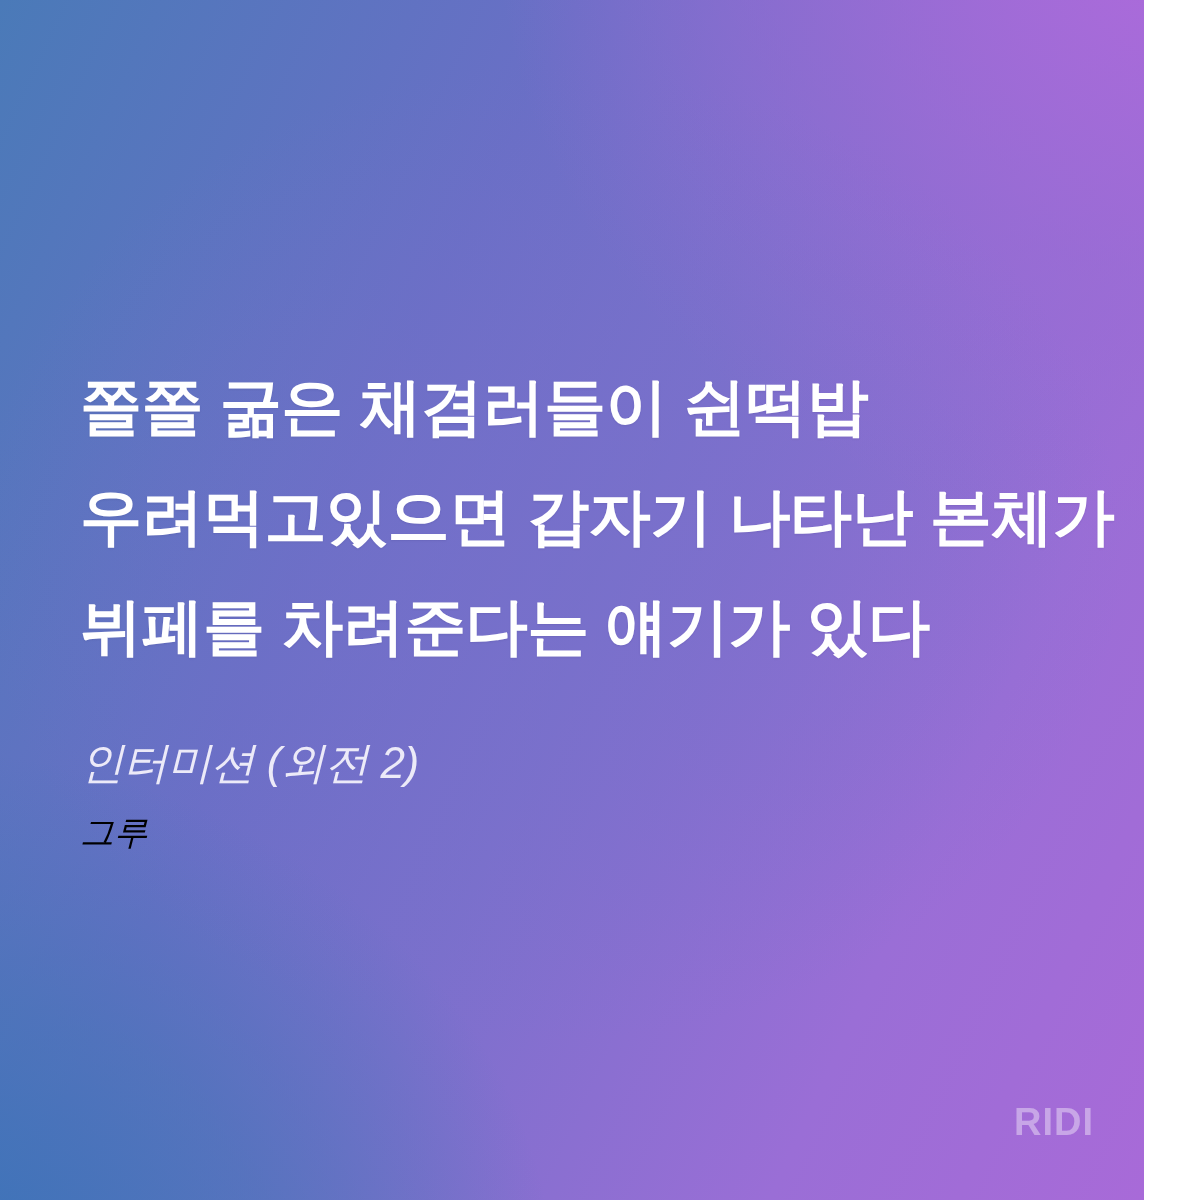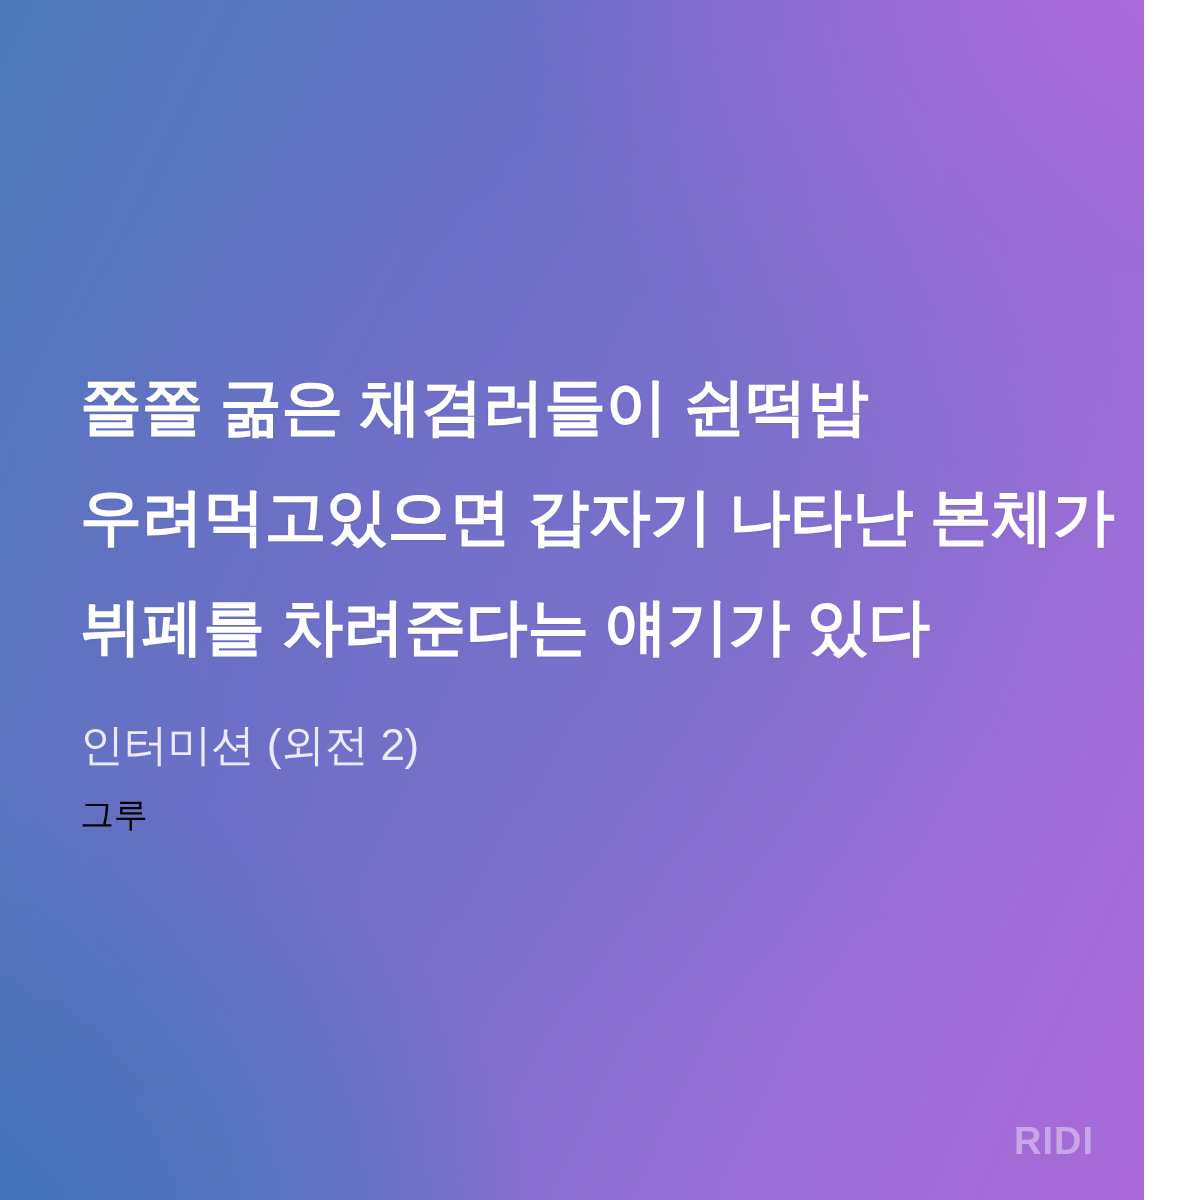--- a/index.html
+++ b/index.html
@@ -63,7 +63,8 @@
     text-shadow:0 1px 2px rgba(40,40,90,0.10);
   }
   #meta {
-    margin-top:32px;
+    margin-top:50px;
+    font-style:italic;
   }
   .meta-line {
     color:#e9e8f6;

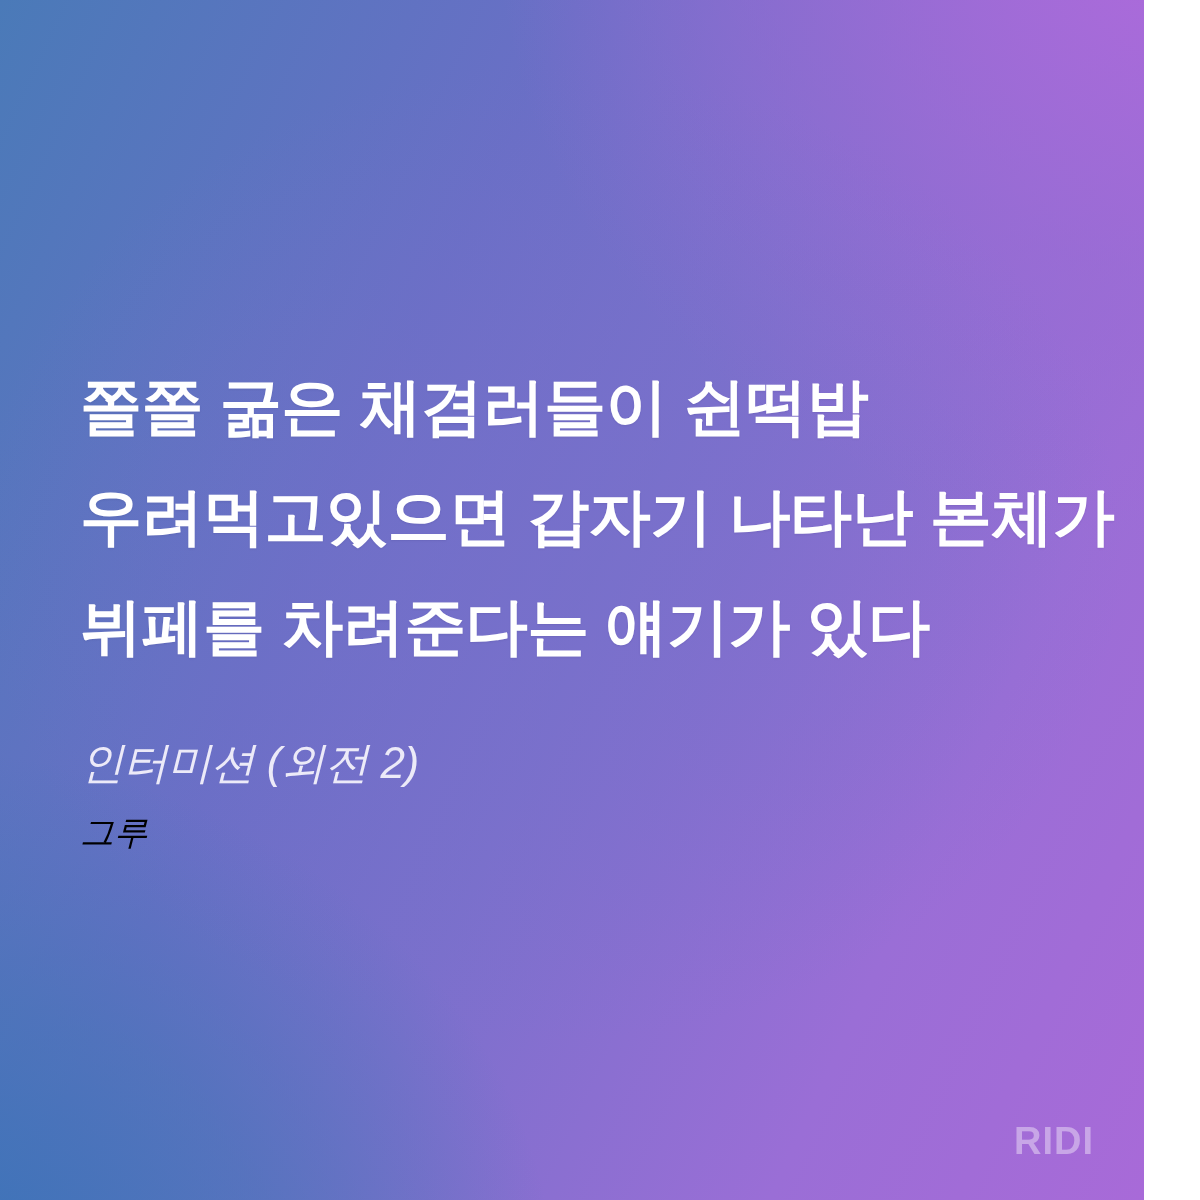--- a/index.html
+++ b/index.html
@@ -86,7 +86,7 @@
   #brand-logo {
     position:absolute;
     right:50px;
-    bottom:37px;
+    bottom:56px;
     font-size:38px;
     font-weight:700;
     letter-spacing:1px;

